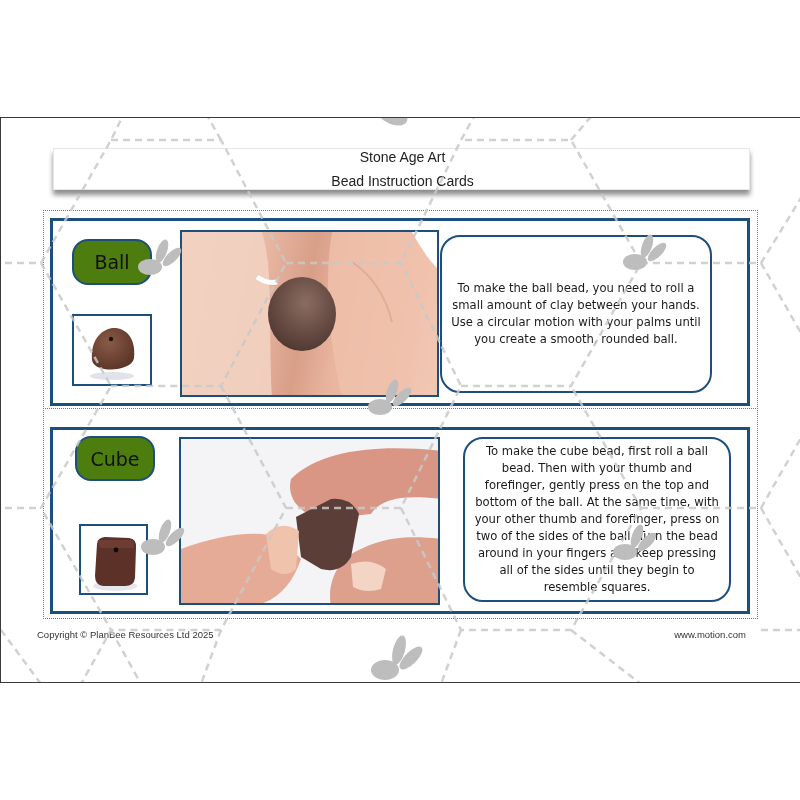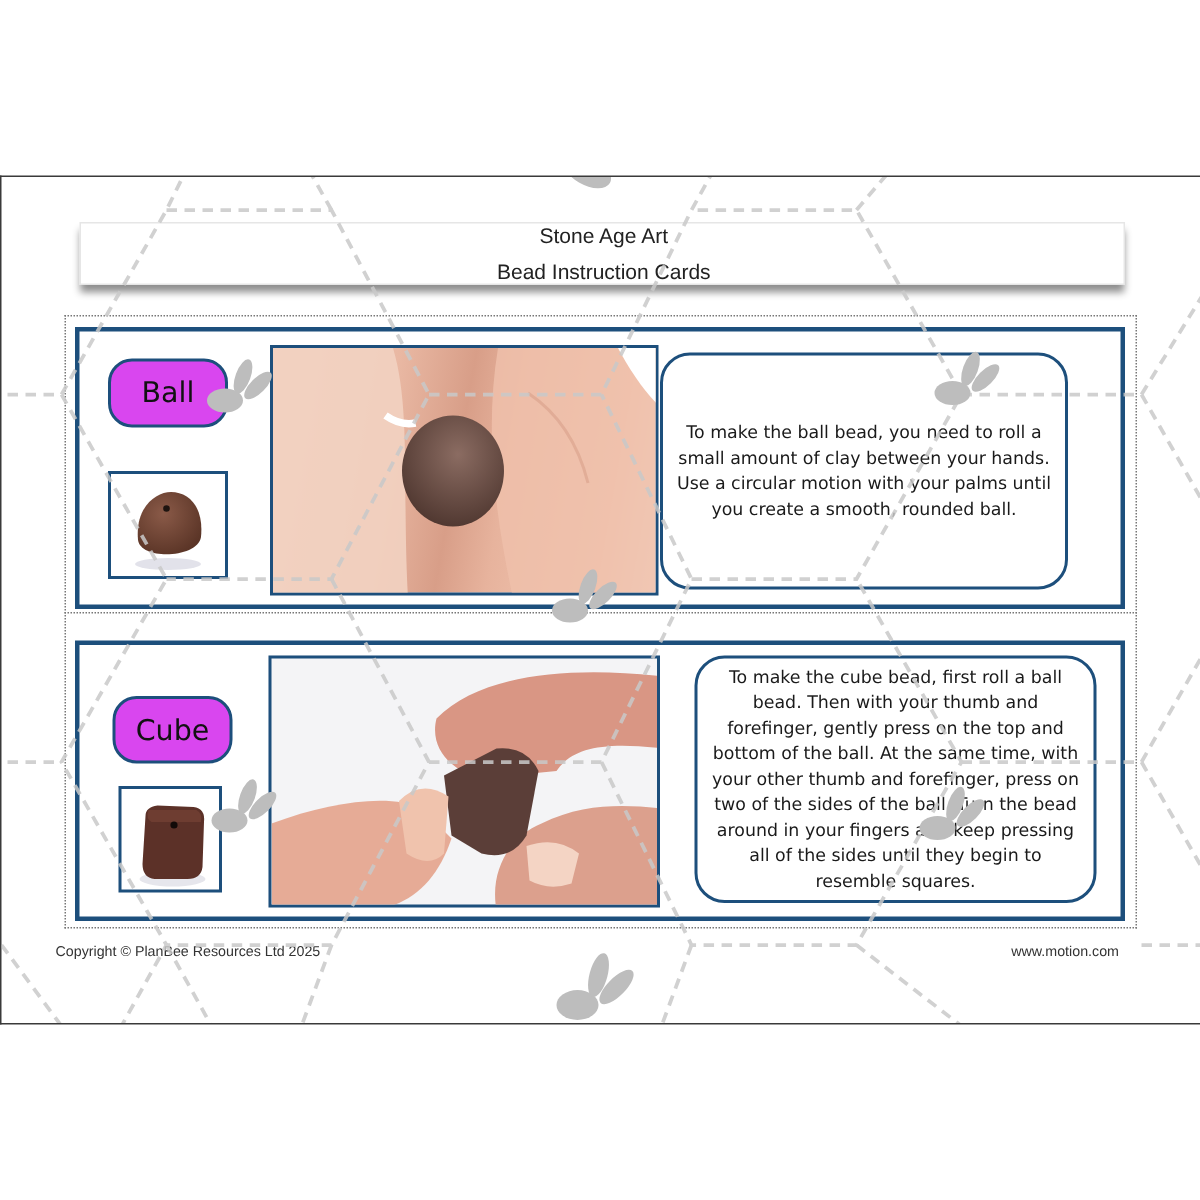--- a/index.html
+++ b/index.html
@@ -40,7 +40,7 @@
   .label-pill {
     position: absolute; border: 2px solid #1d4f7c; border-radius: 16px;
     display: flex; align-items: center; justify-content: center;
-    font-size: 19px; color: #111; background: #d946ef;
+    font-size: 19px; color: #111; background: #4d7c0f;
   }
   .ball .label-pill { left: 19px; top: 18px; width: 80px; height: 46px; }
   .cube .label-pill { left: 22px; top: 34px; width: 80px; height: 45px; }

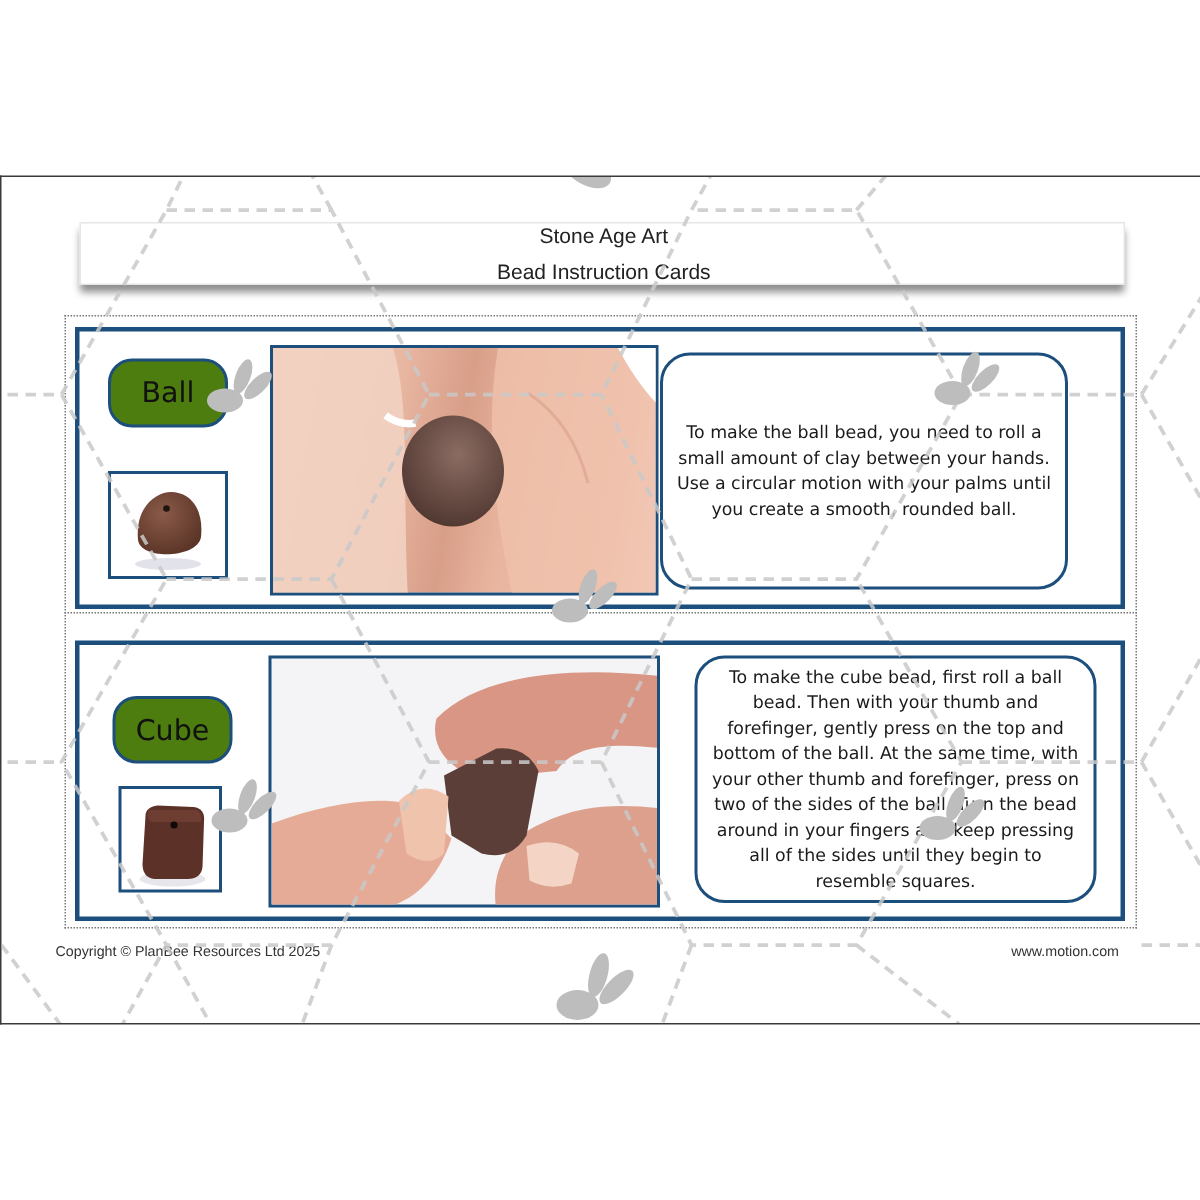--- a/index.html
+++ b/index.html
@@ -43,7 +43,7 @@
     font-size: 19px; color: #111; background: #4d7c0f;
   }
   .ball .label-pill { left: 19px; top: 18px; width: 80px; height: 46px; }
-  .cube .label-pill { left: 22px; top: 34px; width: 80px; height: 45px; }
+  .cube .label-pill { left: 22px; top: 6px; width: 80px; height: 45px; }
 
   .thumb {
     position: absolute; border: 2px solid #1d4f7c; background: #fff; overflow: hidden;

